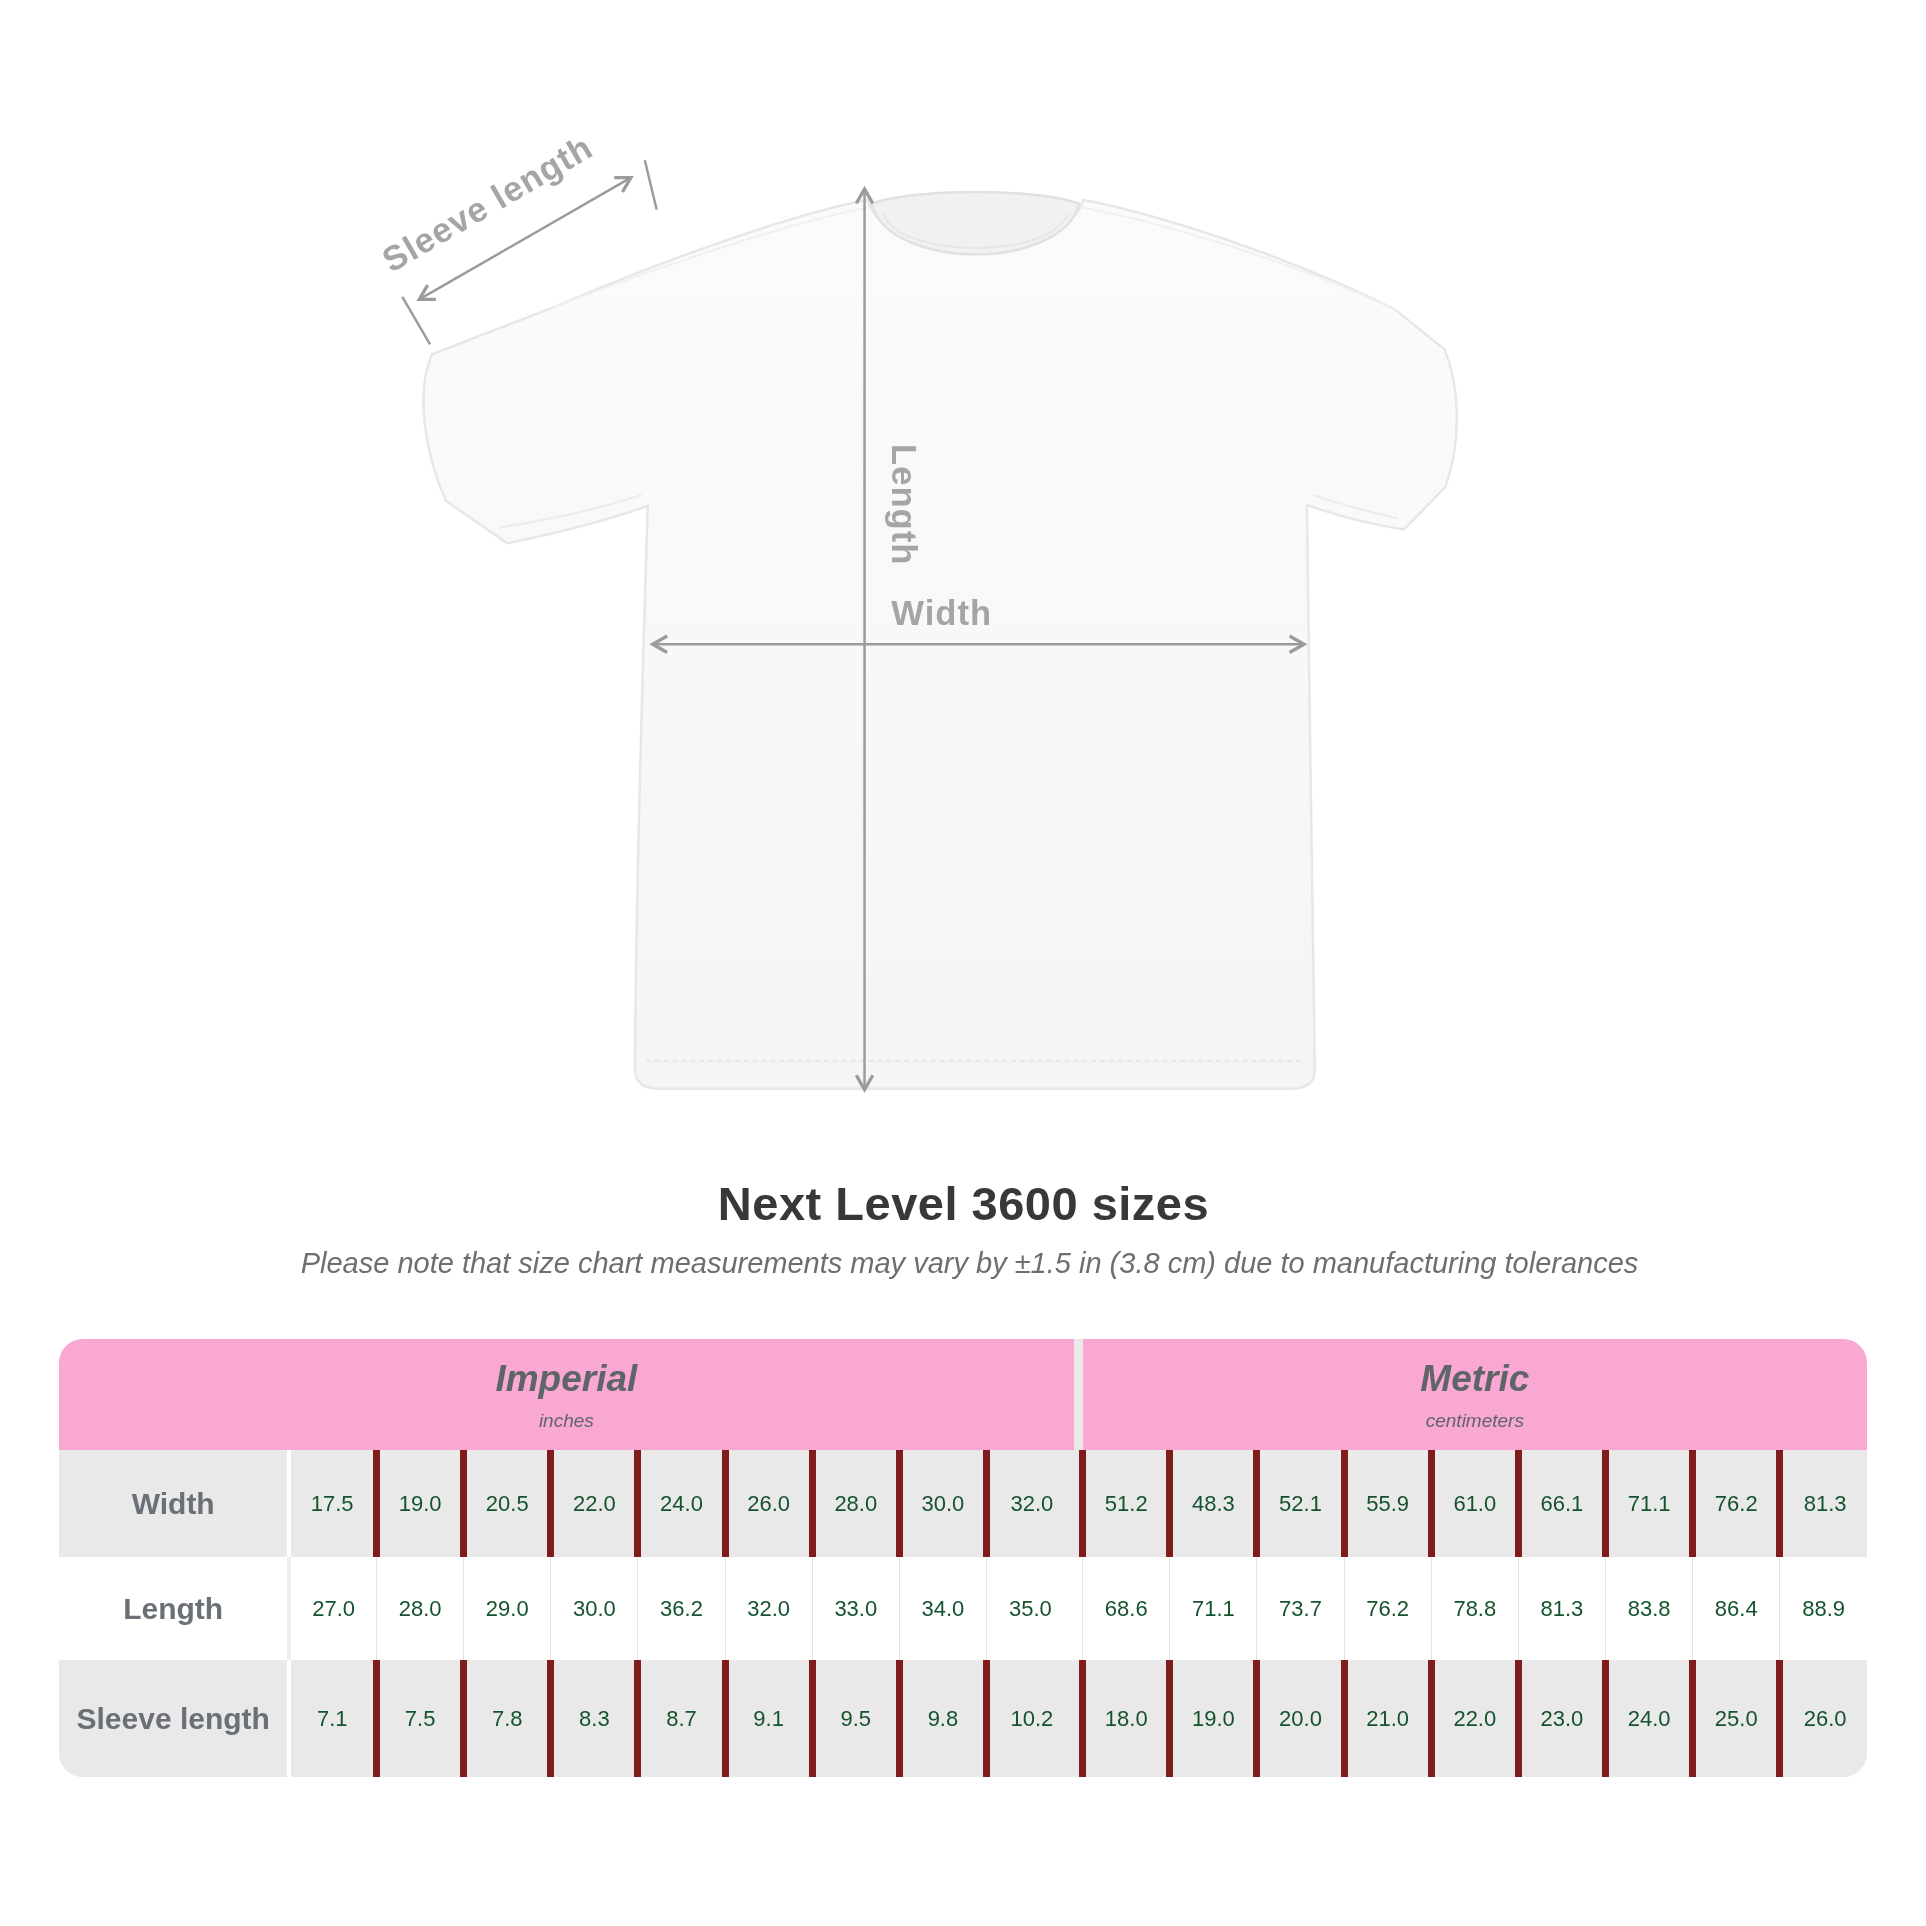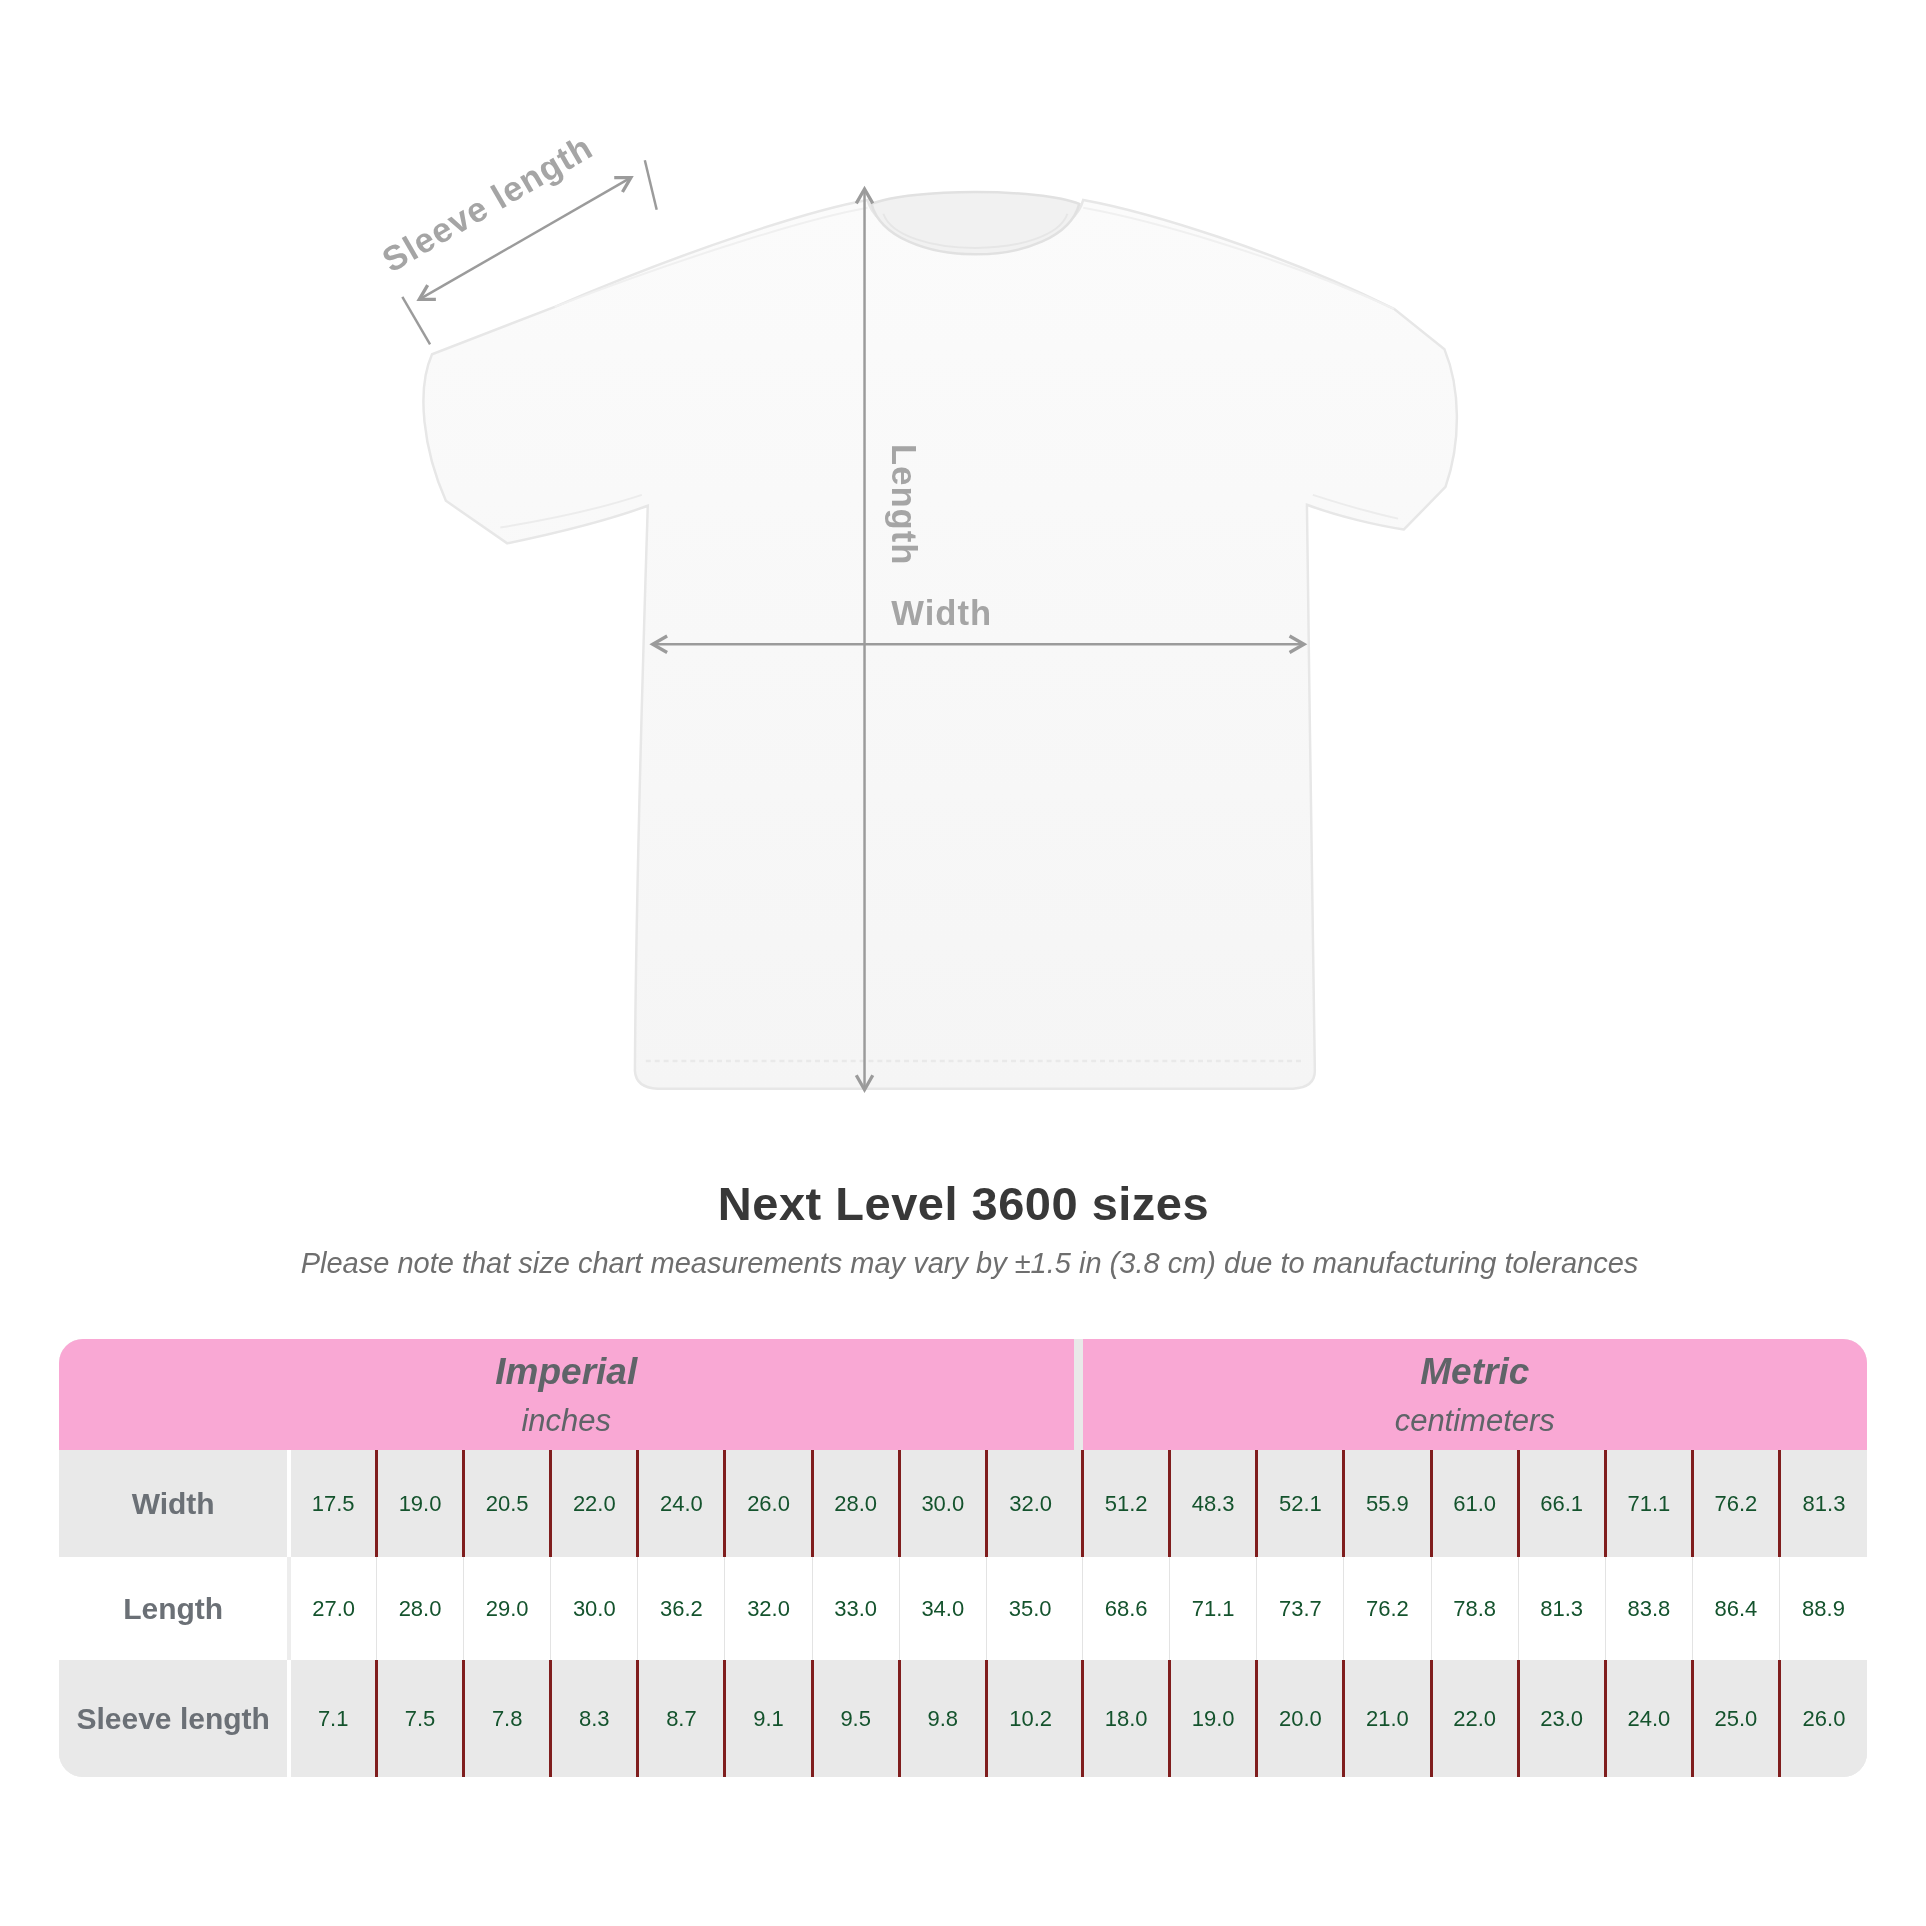--- a/index.html
+++ b/index.html
@@ -58,7 +58,7 @@
 
   tr.group-header td { height: 111px; background: #f9a8d4; }
   .group-name { font-size: 37px; font-weight: bold; font-style: italic; color: #5f6468; }
-  .group-unit { margin-top: 10px; font-size: 31px; font-style: italic; color: #5f6468; }
+  .group-unit { margin-top: 10px; font-size: 19px; font-style: italic; color: #5f6468; }
 
   tr.row-white td { background: #ffffff; height: 103px; }
   tr.row-gray  td { background: #e9e9e9; height: 107px; }

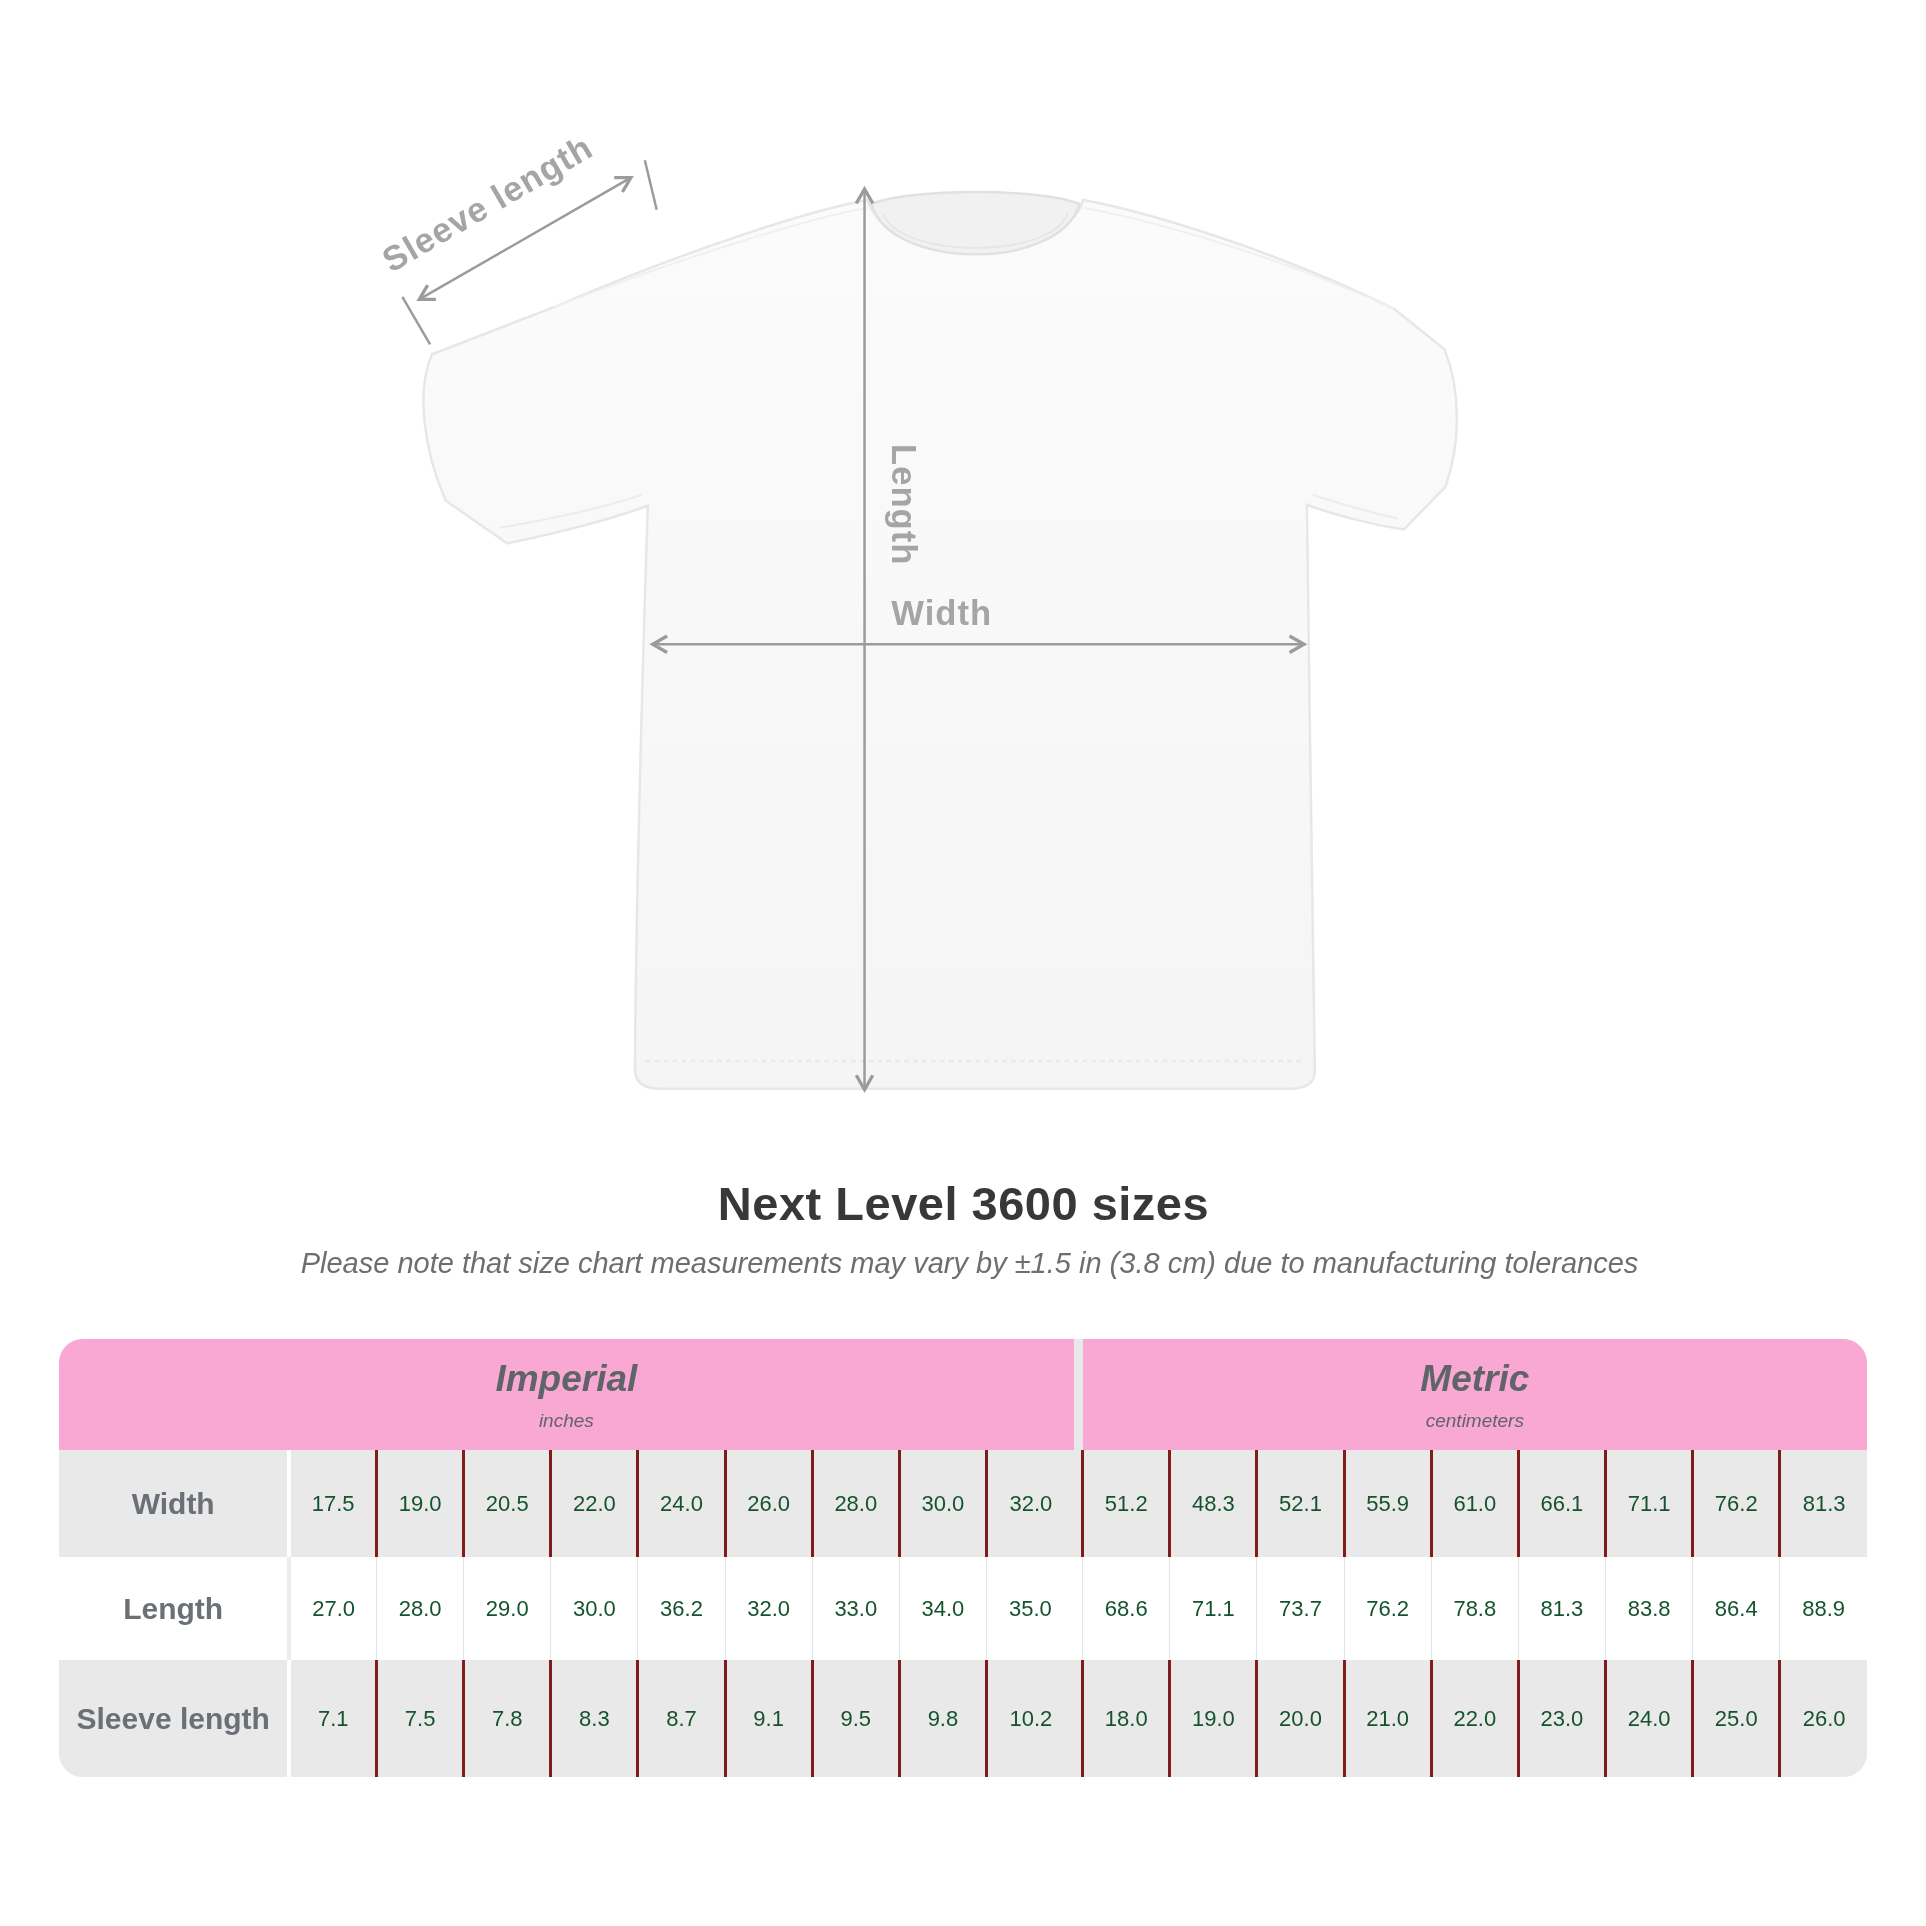--- a/index.html
+++ b/index.html
@@ -73,7 +73,7 @@
 
   
   tr.row-white td.val, tr.row-white td.szh { border-left: 1px solid #e3e3e3; }
-  tr.row-gray  td.val { border-left: 3px solid #7f1d1d; }
+  tr.row-gray  td.val { border-left: 7px solid #7f1d1d; }
   tr.row-white td.first { border-left: 4px solid #ededed; }
   tr.row-gray  td.first { border-left: 4px solid #ffffff; }
   td.szh { font-weight: bold; font-size: 30px; color: #6b7076; }

